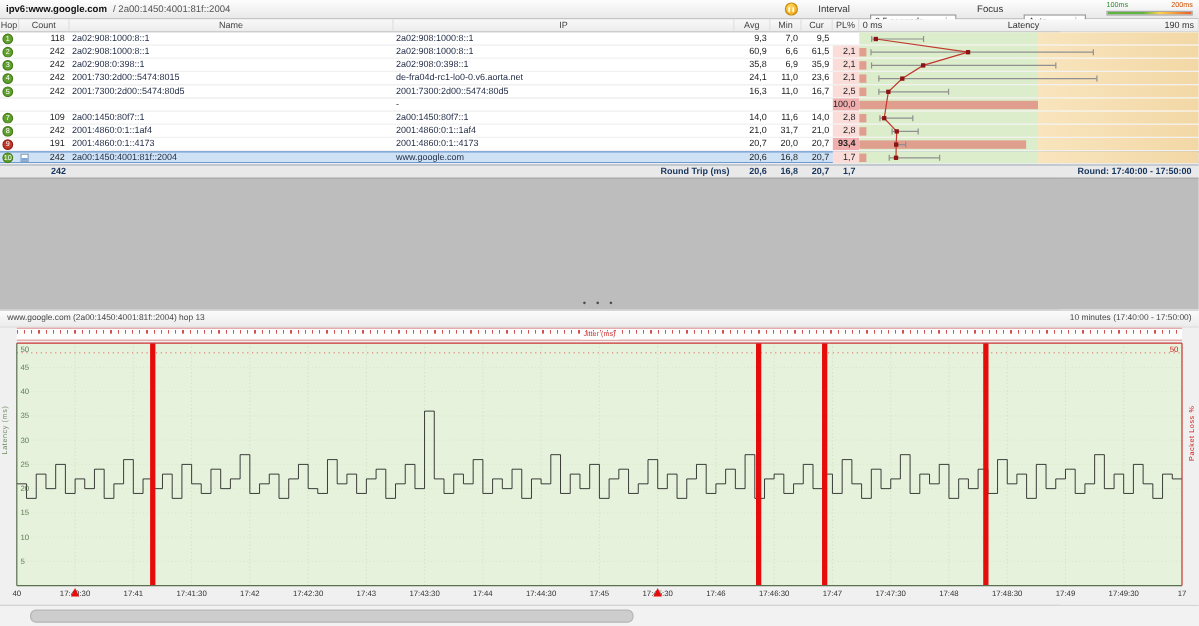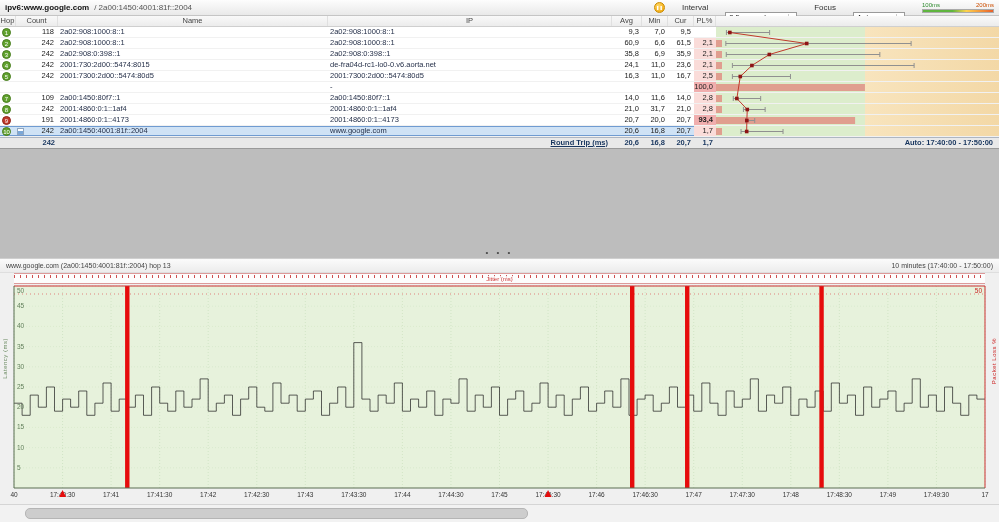--- a/index.html
+++ b/index.html
@@ -121,6 +121,11 @@
     <div class="c">Min</div>
     <div class="c">Cur</div>
     <div class="c">PL%</div>
+    <div class="c gheader">
+      <span>0 ms</span>
+      <span>Latency</span>
+      <span>190 ms</span>
+    </div>
   </div>
 
   <div id="rows">

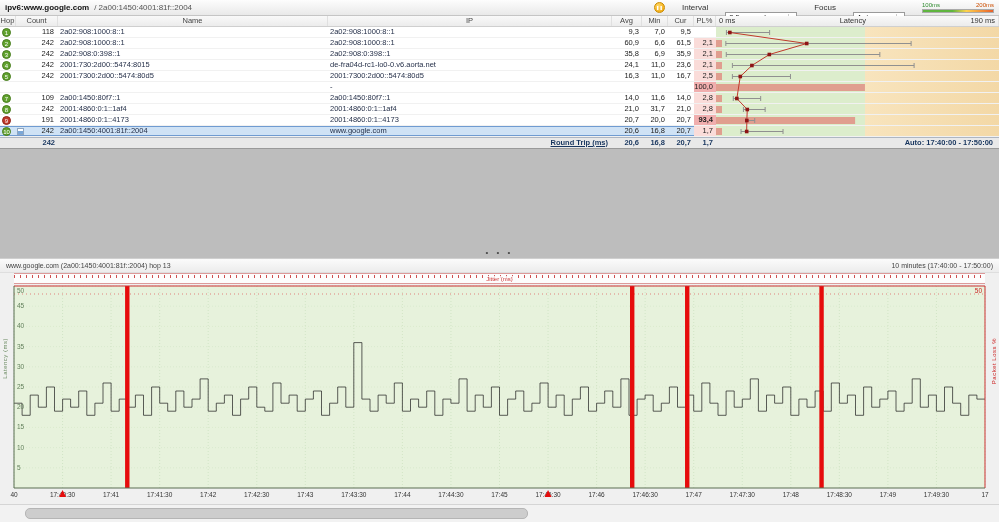--- a/index.html
+++ b/index.html
@@ -53,7 +53,7 @@
   .rtband{position:absolute;top:137px;left:0;width:999px;height:12px;background:#e9e9e9;
           border-top:1px solid #aeb6c2;border-bottom:1px solid #9a9a9a;}
   .rtband .c{line-height:10px;font-size:7.5px;color:#17355e;font-weight:bold;white-space:nowrap;}
-  .rtlabel{text-align:right;padding-right:4px;text-decoration:underline;}
+  .rtlabel{text-align:right;padding-right:4px;}
   .rtfocus{text-align:right;padding-right:6px;font-weight:normal;color:#17355e;}
 
   

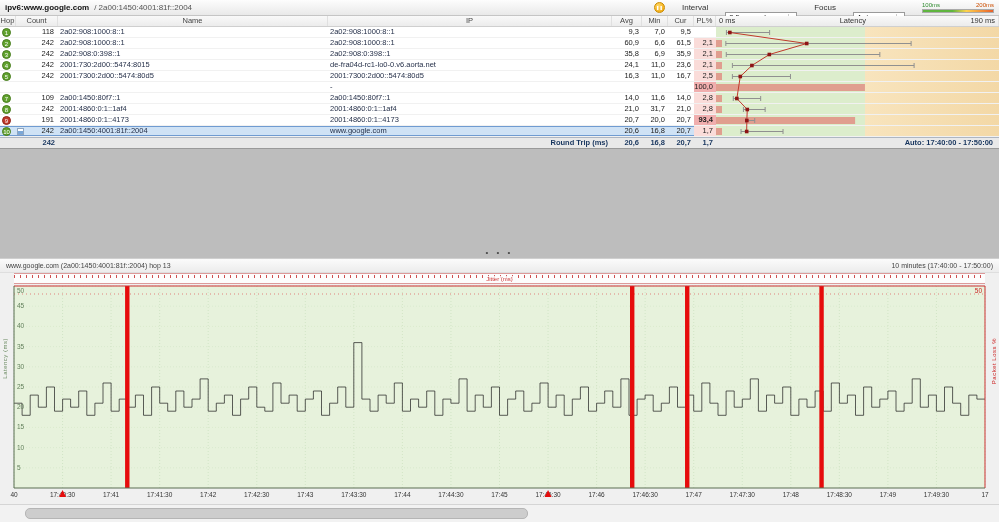--- a/index.html
+++ b/index.html
@@ -300,7 +300,7 @@
       <div class="c num">16,8</div>
       <div class="c num">20,7</div>
       <div class="c num">1,7</div>
-      <div class="c rtfocus">Auto: 17:40:00 - 17:50:00</div>
+      <div class="c rtfocus">Round: 17:40:00 - 17:50:00</div>
     </div>
   </div>
 

